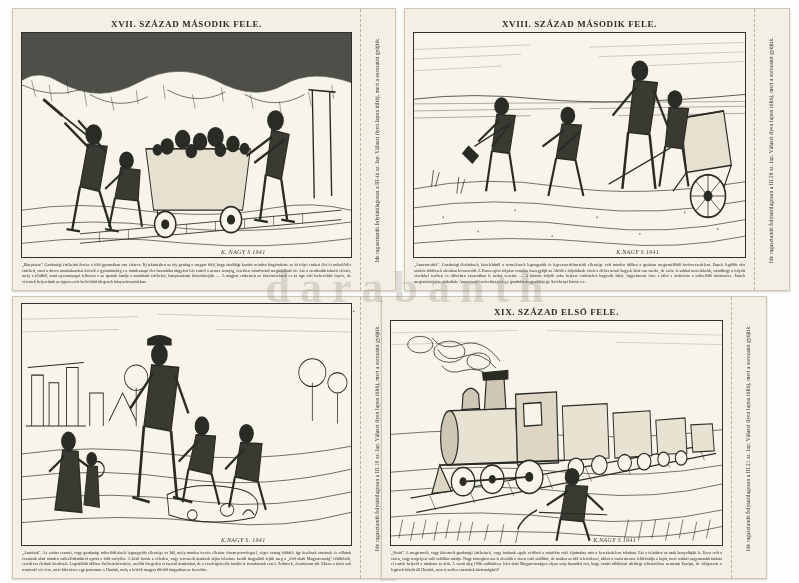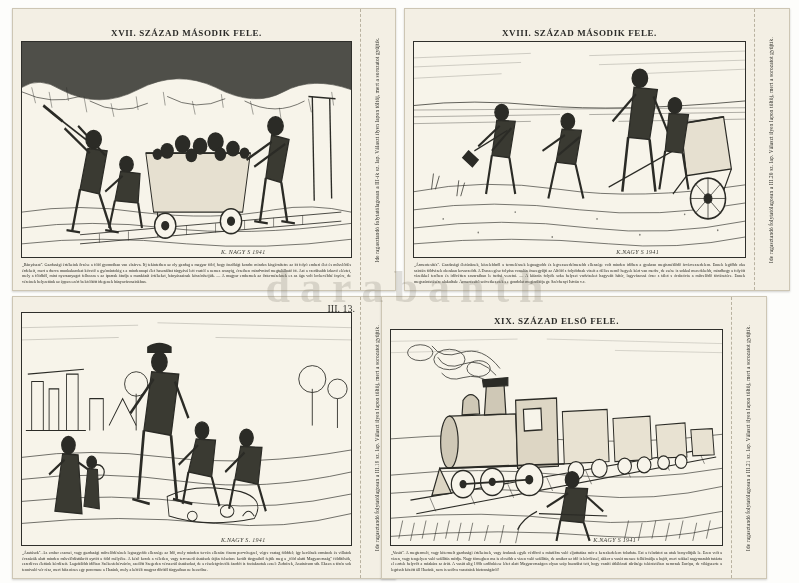--- a/index.html
+++ b/index.html
@@ -33,7 +33,6 @@
     flex-direction:column;
     padding:6px 8px 4px 8px;
     min-width:0;
-    margin-top:9px;
   }
   .card-title{
     text-align:center;

